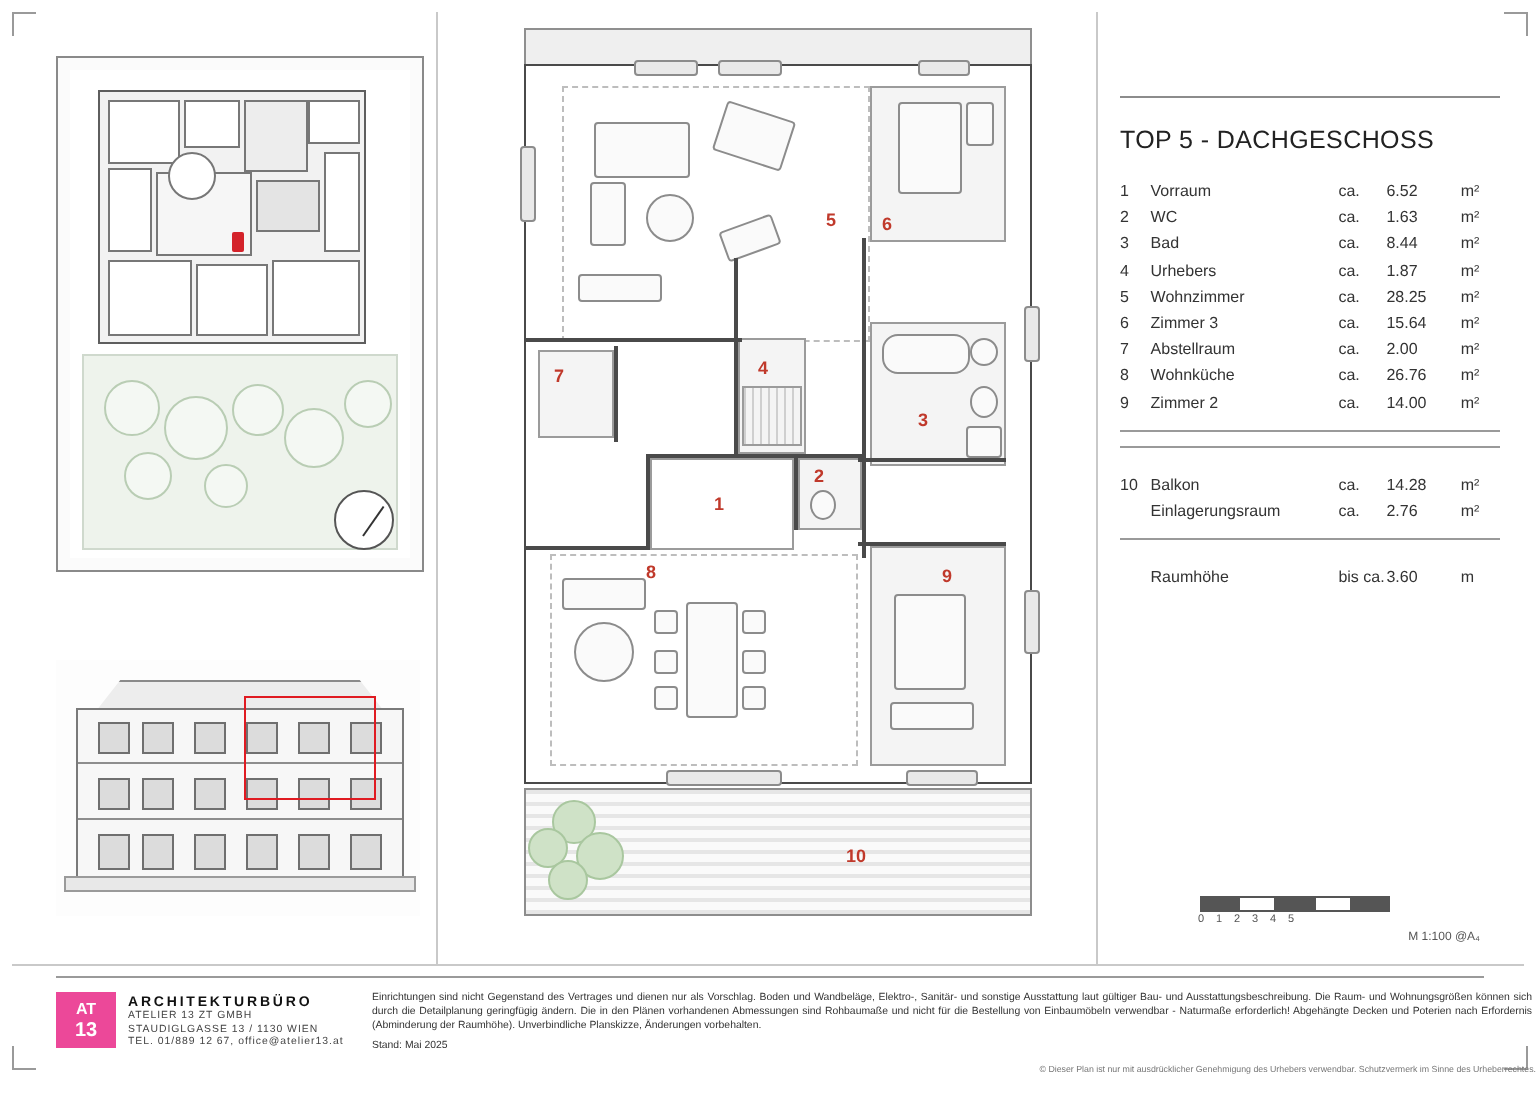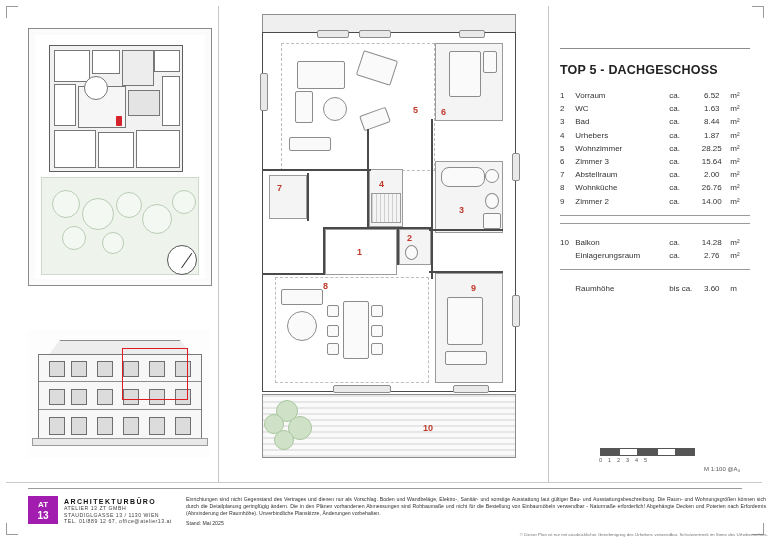--- a/index.html
+++ b/index.html
@@ -76,7 +76,7 @@
   .info{position:absolute;left:560px;top:42px;width:190px;}
   .addr{font-size:9px;color:#333;letter-spacing:0.4px;}
   .addr-rule{height:1px;background:#8c8c8c;margin-top:6px;}
-  .toptitle{font-size:12.5px;font-weight:bold;color:#222;margin-top:14px;letter-spacing:0.2px;}
+  .toptitle{font-size:12.5px;font-weight:normal;color:#222;margin-top:14px;letter-spacing:0.2px;}
   table.rooms{border-collapse:collapse;margin-top:12px;width:190px;}
   table.rooms td{font-size:8px;color:#333;padding:2.1px 0;vertical-align:bottom;}
   td.num{width:14px;color:#333;}

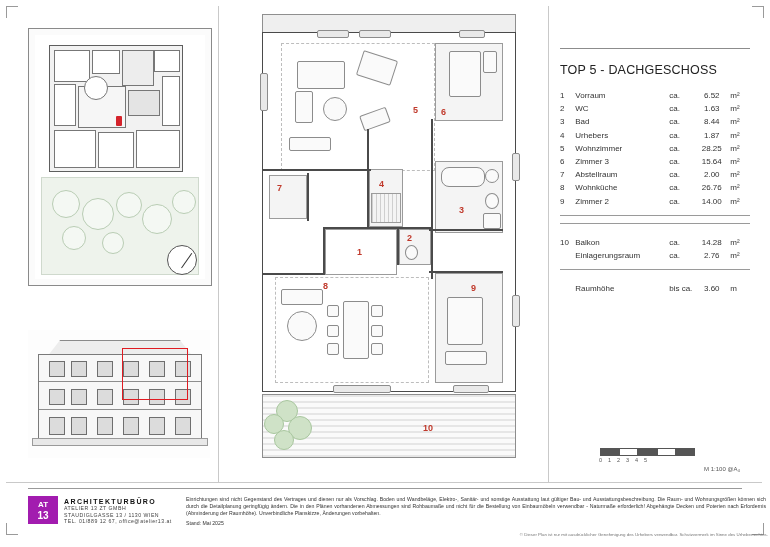--- a/index.html
+++ b/index.html
@@ -82,7 +82,7 @@
   td.num{width:14px;color:#333;}
   td.nm{width:86px;}
   td.ca{width:22px;text-align:left;color:#444;}
-  td.val{width:34px;text-align:center;padding-right:6px;}
+  td.val{width:34px;text-align:left;padding-right:6px;}
   td.unit{width:18px;text-align:left;color:#444;}
   .rule{height:1px;background:#9a9a9a;margin:7px 0 6px 0;}
   .bold td{font-weight:bold;}

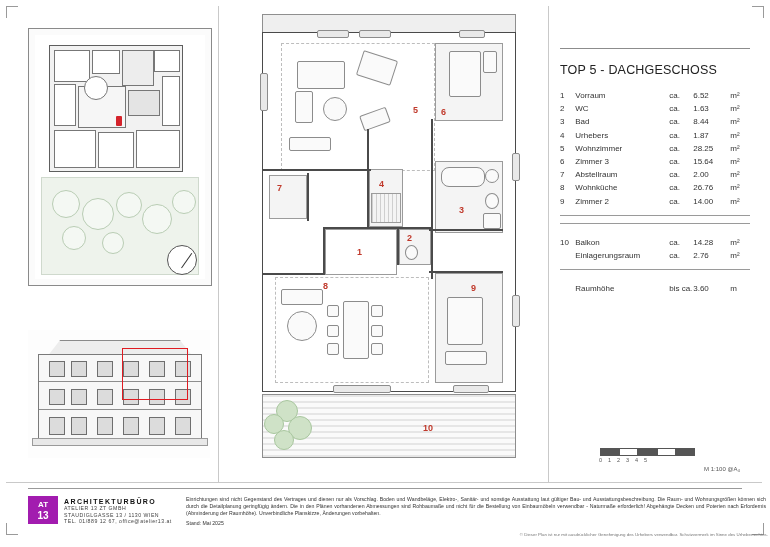--- a/index.html
+++ b/index.html
@@ -97,7 +97,7 @@
   
   .footer{position:absolute;left:28px;top:488px;width:714px;}
   .foot-rule{height:1px;background:#9a9a9a;}
-  .logo{position:absolute;left:0;top:8px;width:30px;height:28px;background:#a21caf;color:#fff;
+  .logo{position:absolute;left:0;top:8px;width:30px;height:28px;background:#ec4899;color:#fff;
         font-size:8px;font-weight:bold;text-align:center;line-height:10px;padding-top:4px;box-sizing:border-box;}
   .logo .l2{font-size:10px;line-height:11px;}
   .logo-txt{position:absolute;left:36px;top:10px;}

